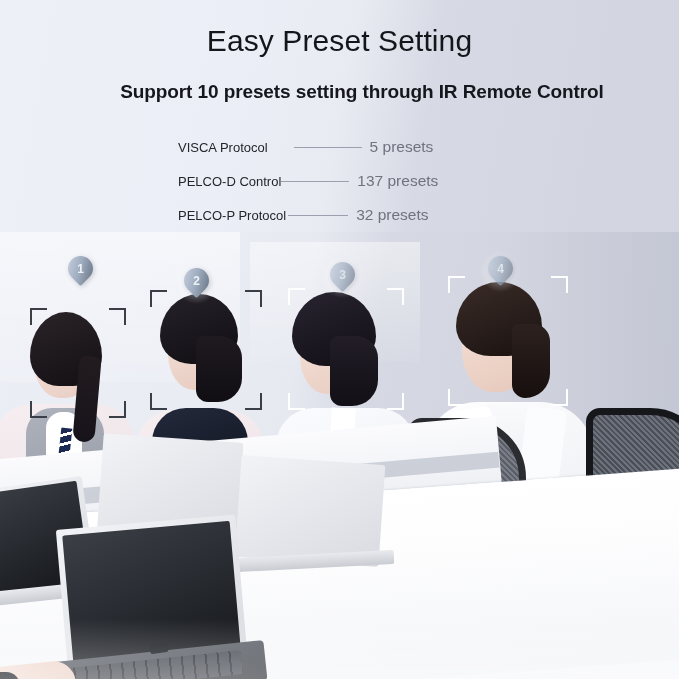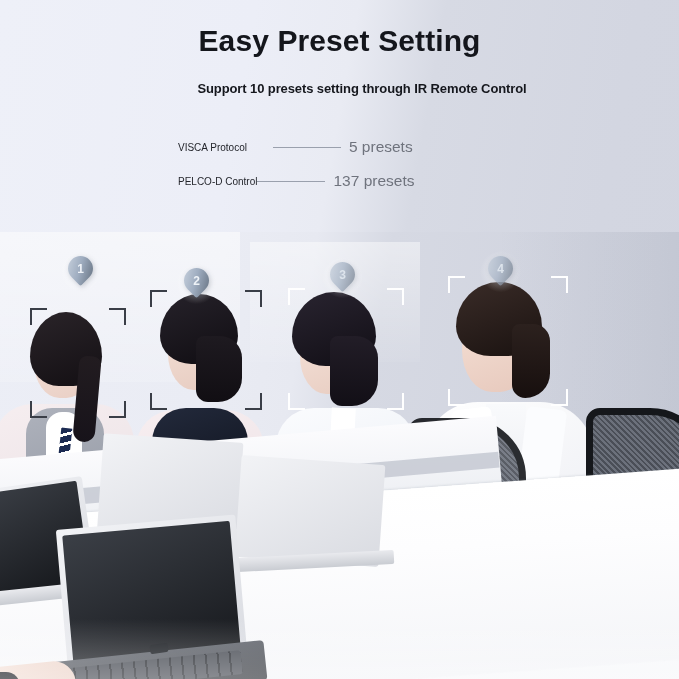--- a/index.html
+++ b/index.html
@@ -17,7 +17,7 @@
   
   .title{
     position:absolute;left:0;right:0;top:24px;text-align:center;
-    font-size:30px;font-weight:700;color:#14161c;letter-spacing:.1px;
+    font-size:30px;font-weight:400;color:#14161c;letter-spacing:.1px;
   }
   .subtitle{
     position:absolute;left:0;right:0;top:81px;text-align:center;

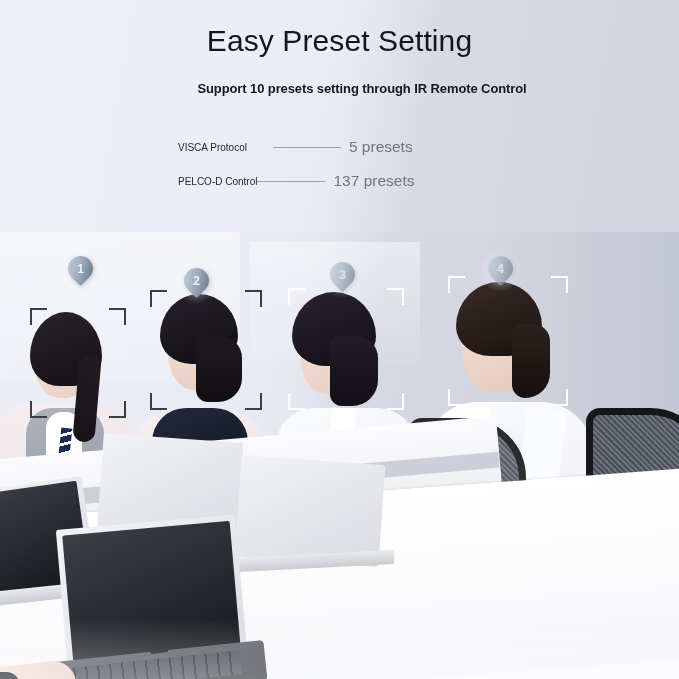--- a/index.html
+++ b/index.html
@@ -21,7 +21,7 @@
   }
   .subtitle{
     position:absolute;left:0;right:0;top:81px;text-align:center;
-    font-size:13px;font-weight:700;color:#15171d;letter-spacing:-.1px;padding-left:45px;
+    font-size:19px;font-weight:700;color:#15171d;letter-spacing:-.1px;padding-left:45px;
   }
 
   

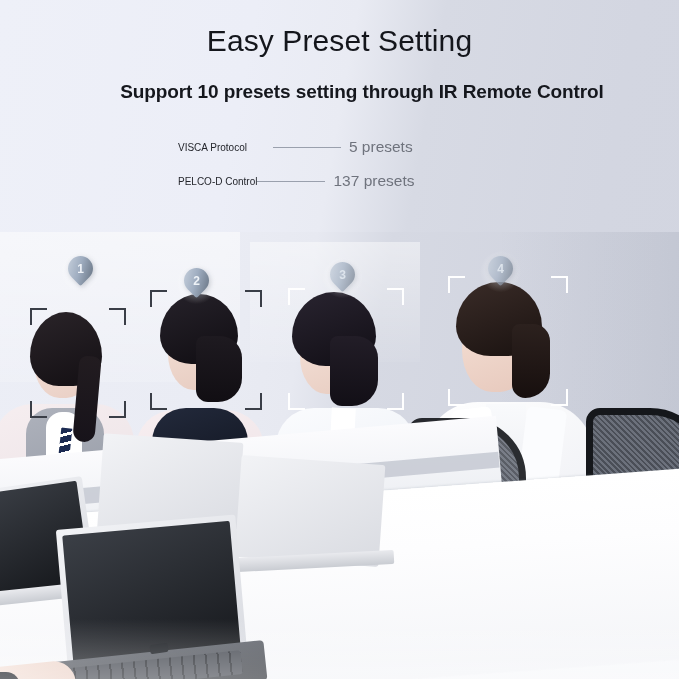--- a/index.html
+++ b/index.html
@@ -27,7 +27,7 @@
   
   .proto-list{position:absolute;left:178px;top:130px;width:330px;}
   .proto-row{position:relative;height:34px;display:flex;align-items:center;}
-  .proto-name{font-size:10px;color:#24262c;white-space:nowrap;}
+  .proto-name{font-size:13px;color:#24262c;white-space:nowrap;}
   .proto-line{flex:0 0 auto;height:1px;background:#9aa0ad;margin:0 8px;}
   .proto-val{font-size:15.5px;color:#6f737d;white-space:nowrap;}
   .r0 .proto-line{width:68px;margin-left:26px;}

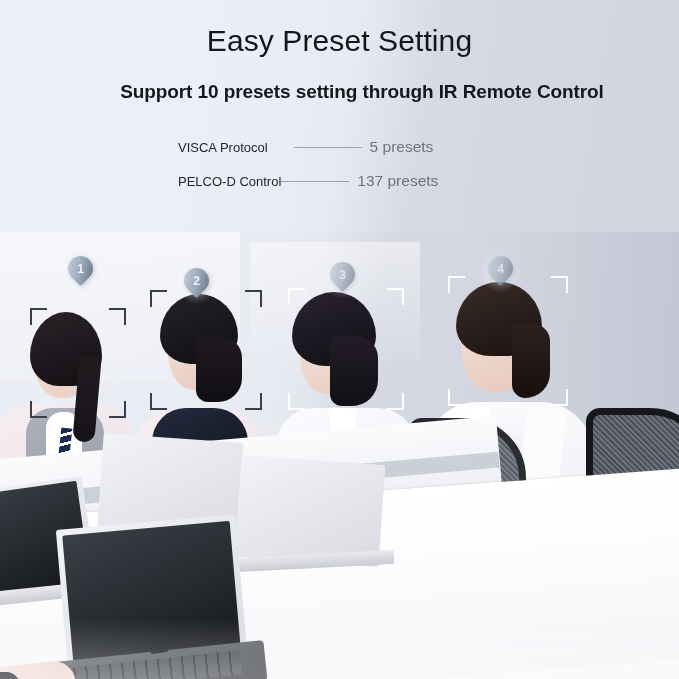--- a/index.html
+++ b/index.html
@@ -161,6 +161,11 @@
       <span class="proto-name">PELCO-D Control</span>
       <span class="proto-line"></span>
       <span class="proto-val">137 presets</span>
+    </div>
+    <div class="proto-row r2">
+      <span class="proto-name">PELCO-P Protocol</span>
+      <span class="proto-line"></span>
+      <span class="proto-val">32 presets</span>
     </div>
   </div>
 

